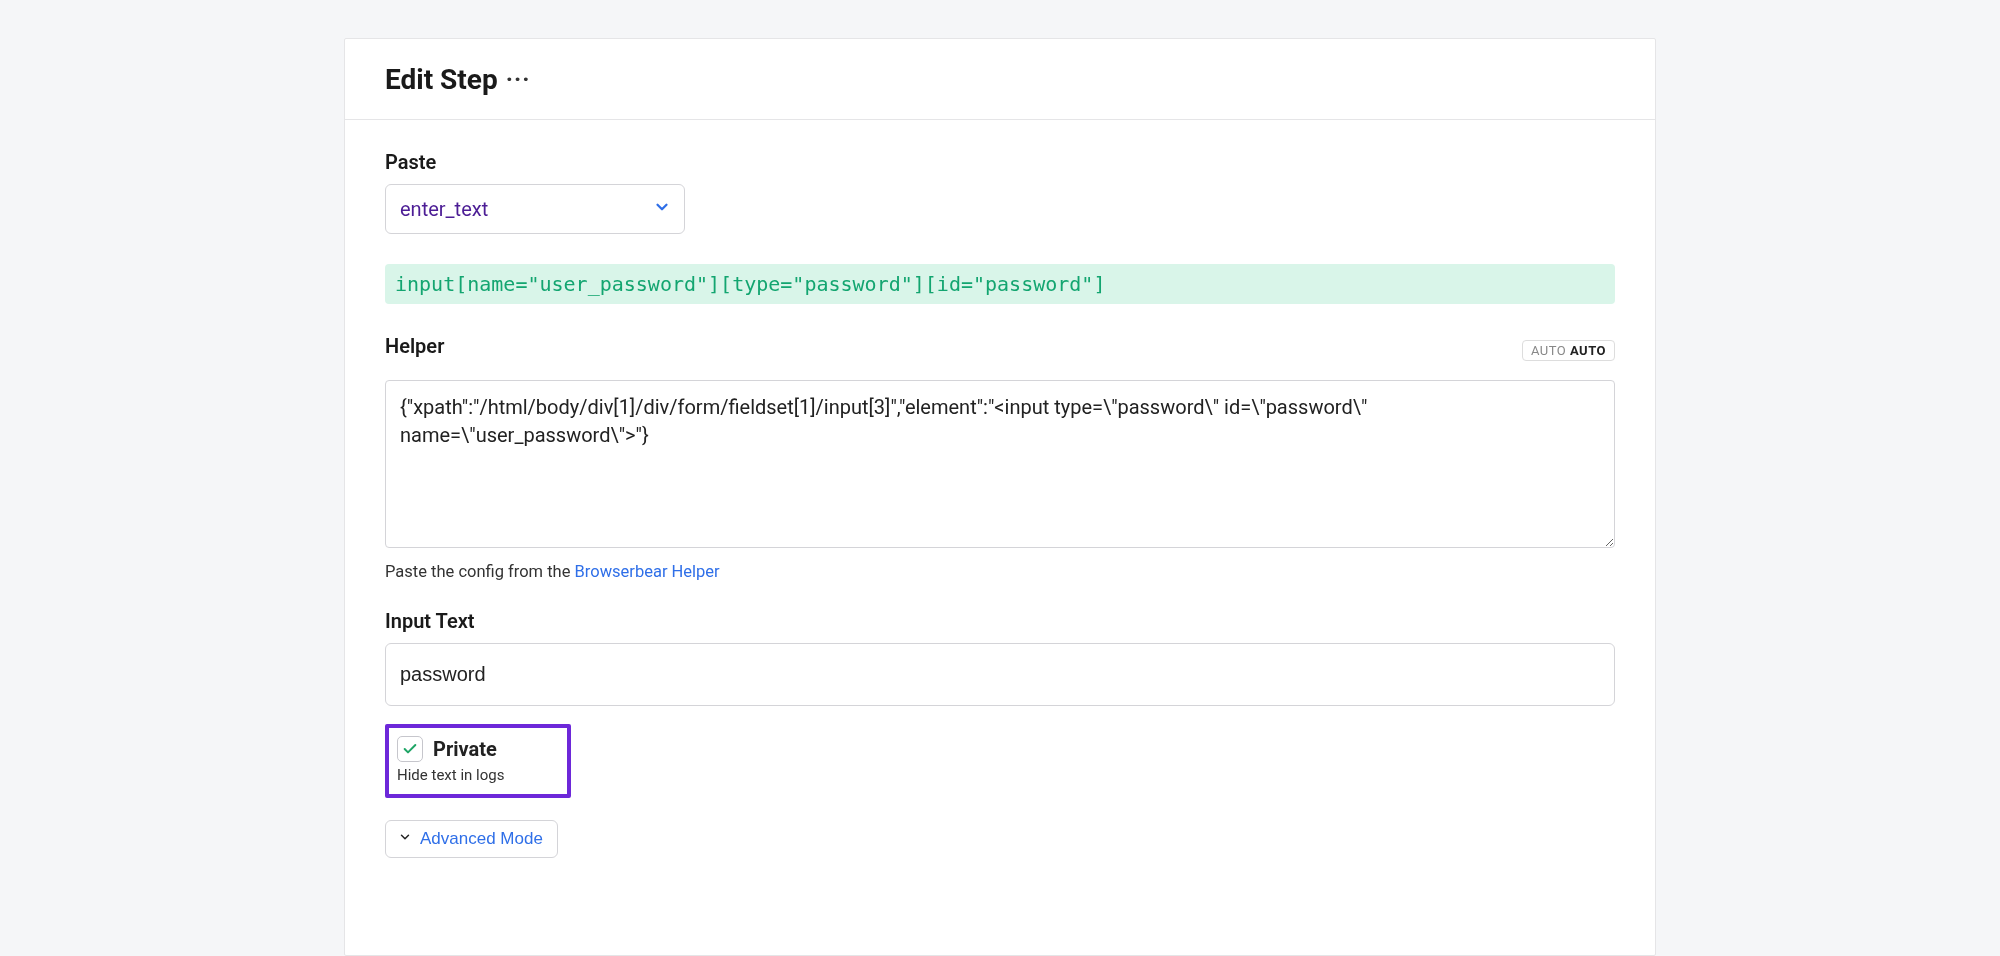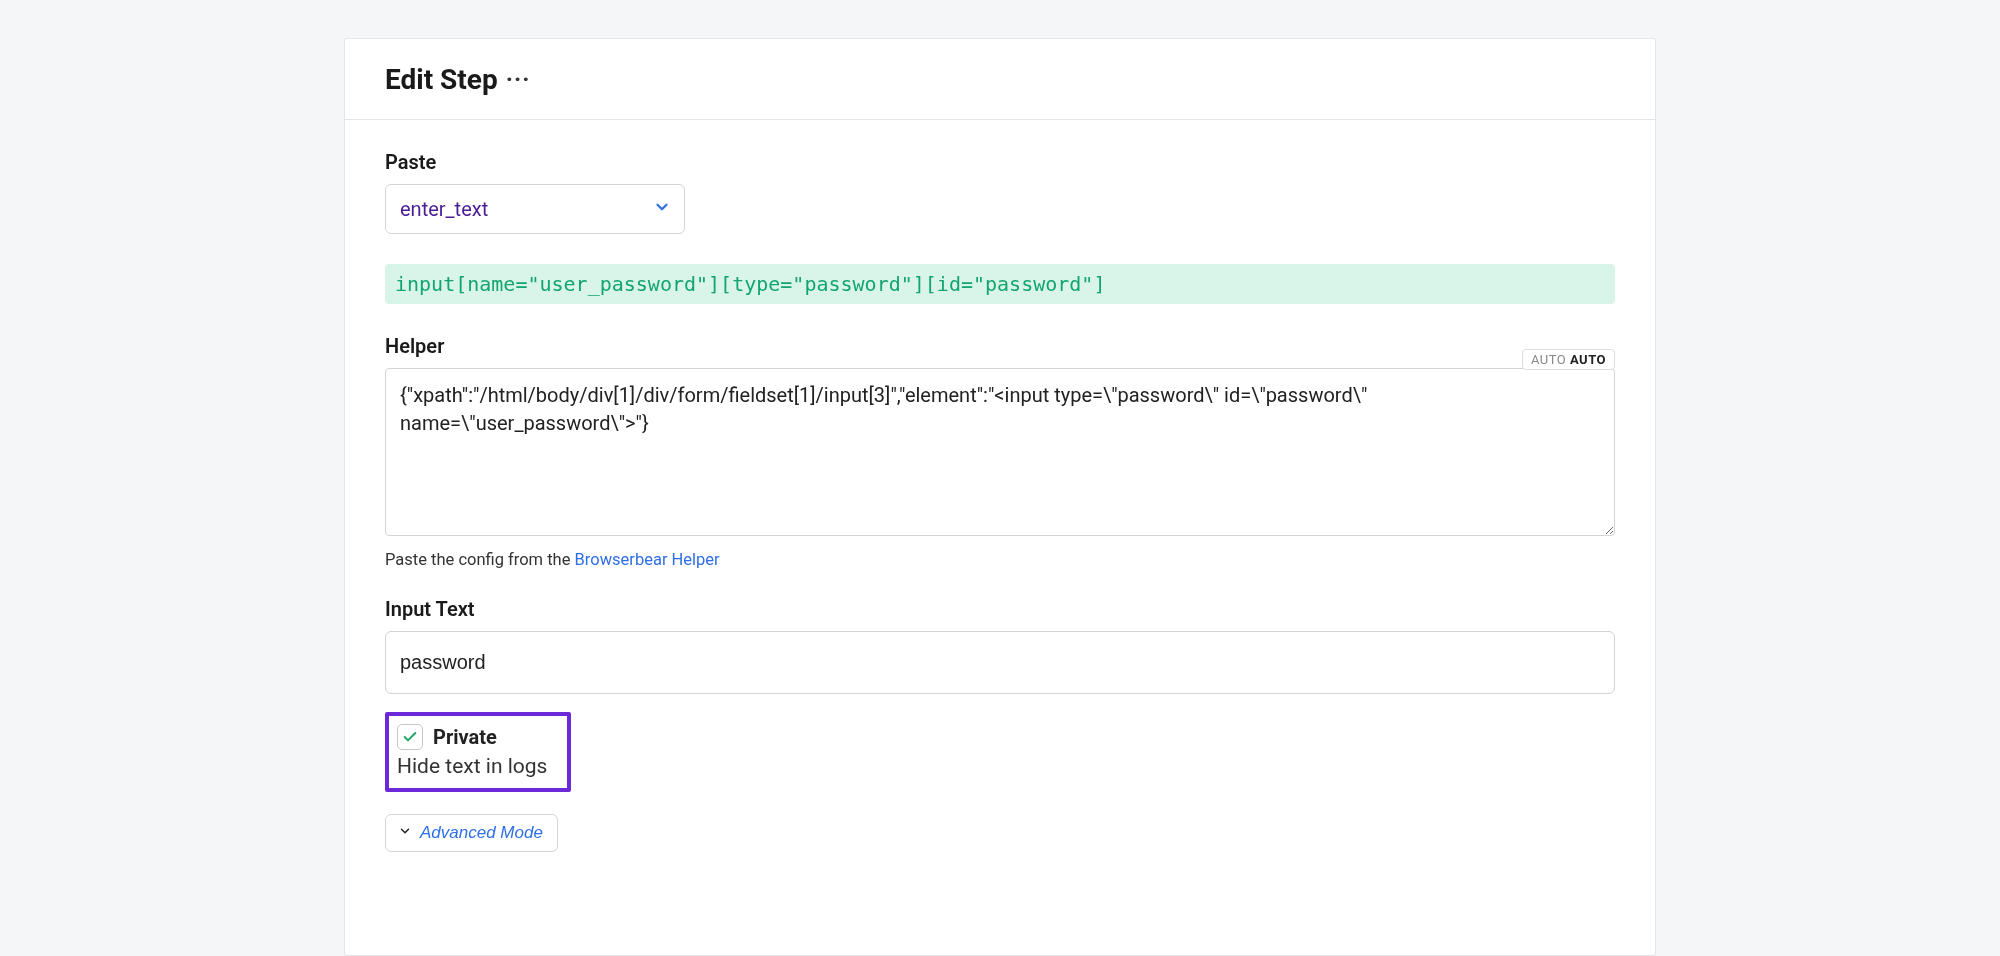--- a/index.html
+++ b/index.html
@@ -89,8 +89,8 @@
     .helper-row {
       display: flex;
       justify-content: space-between;
-      align-items: flex-end;
-      margin-bottom: 4px;
+      align-items: flex-start;
+      margin-bottom: 16px;
     }
     .mode-pill {
       border: 1px solid #ddd;

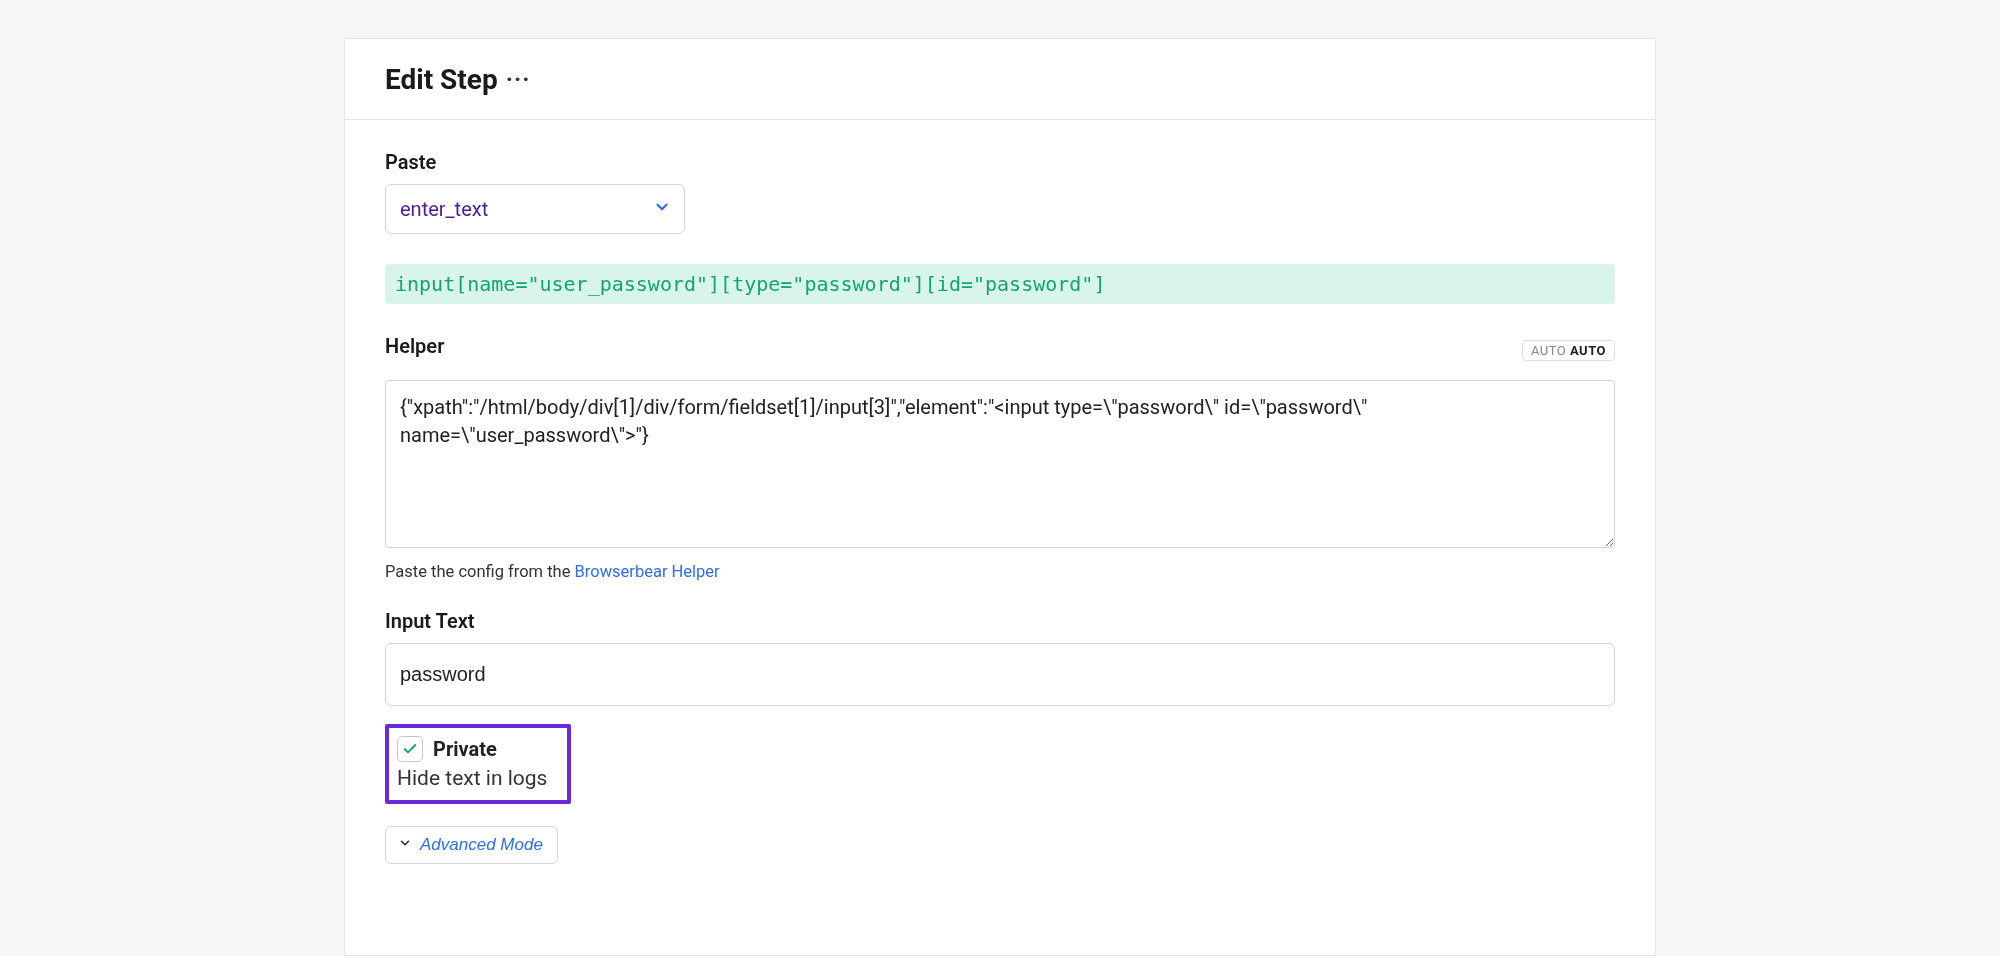--- a/index.html
+++ b/index.html
@@ -168,7 +168,7 @@
       color: #222;
     }
     .private-hint {
-      font-size: 21px;
+      font-size: 15px;
       color: #333;
     }
     .advanced-btn {

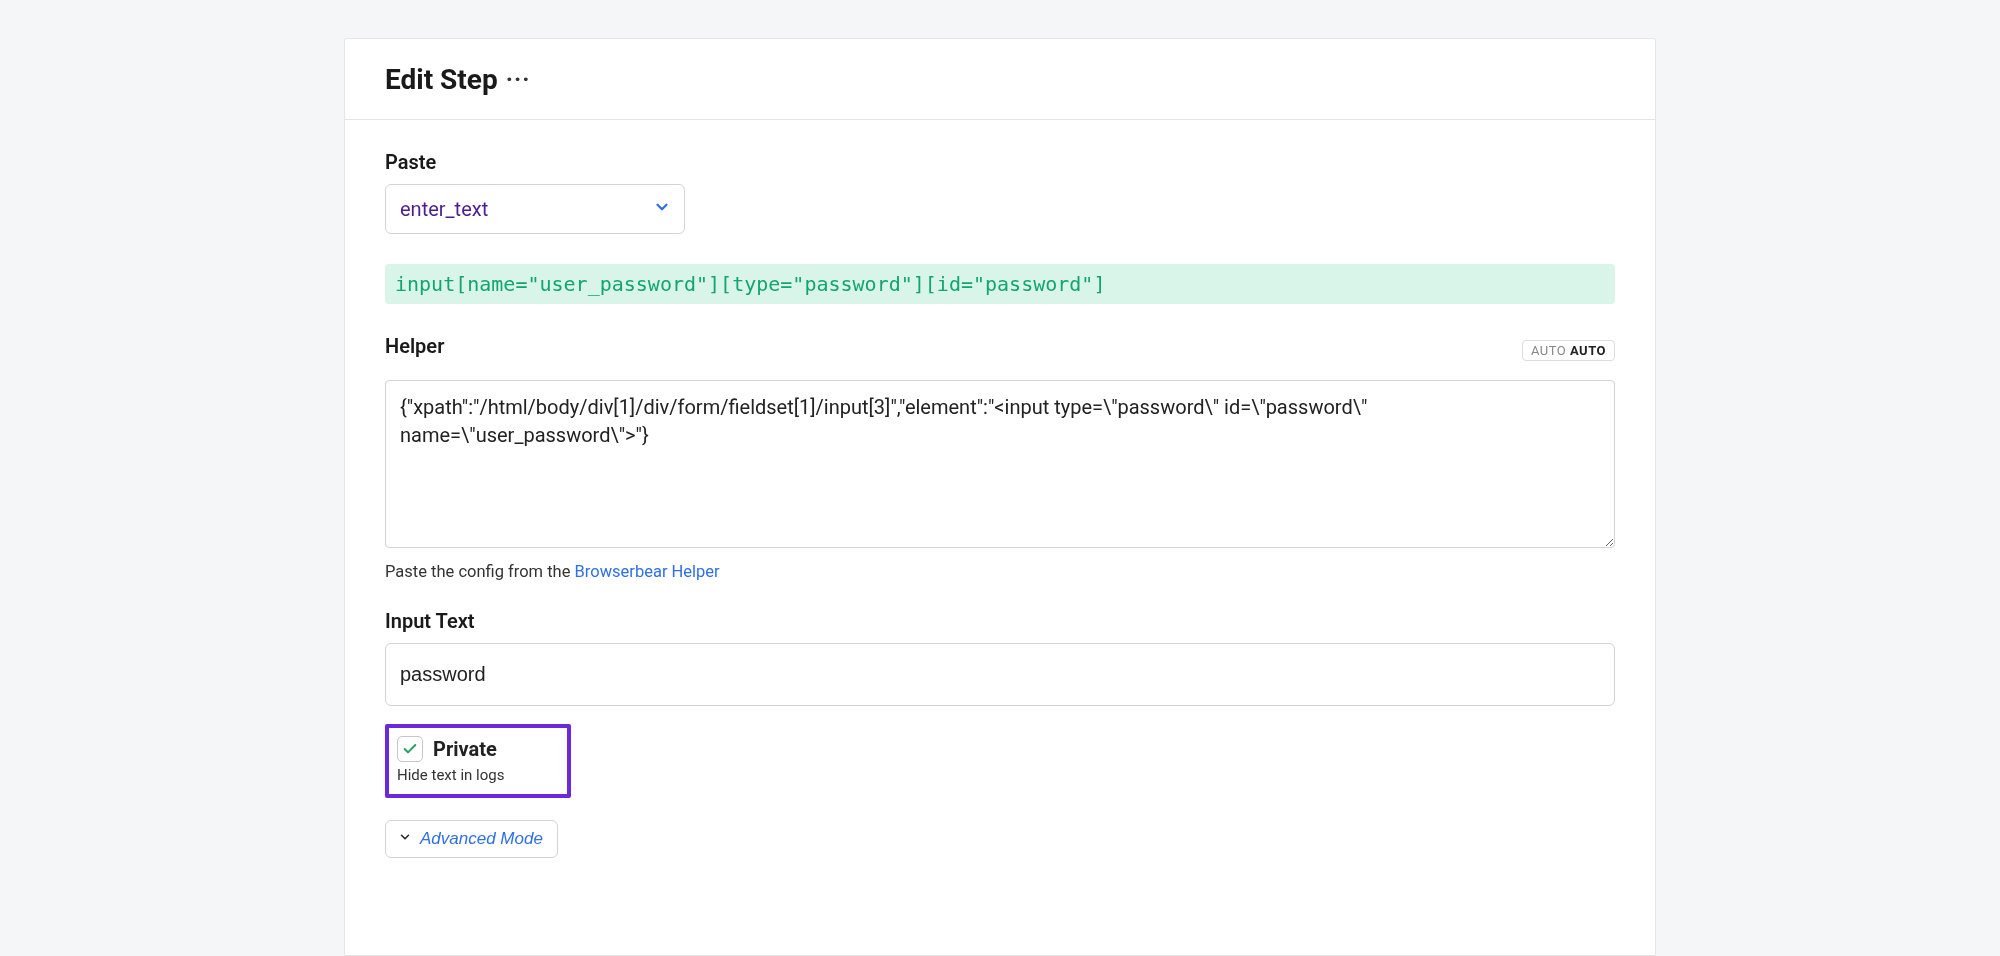--- a/index.html
+++ b/index.html
@@ -182,7 +182,6 @@
       font-size: 17px;
       color: #2f6fe8;
       cursor: pointer;
-      font-style: italic;
     }
     .advanced-btn .chev {
       color: #222;

